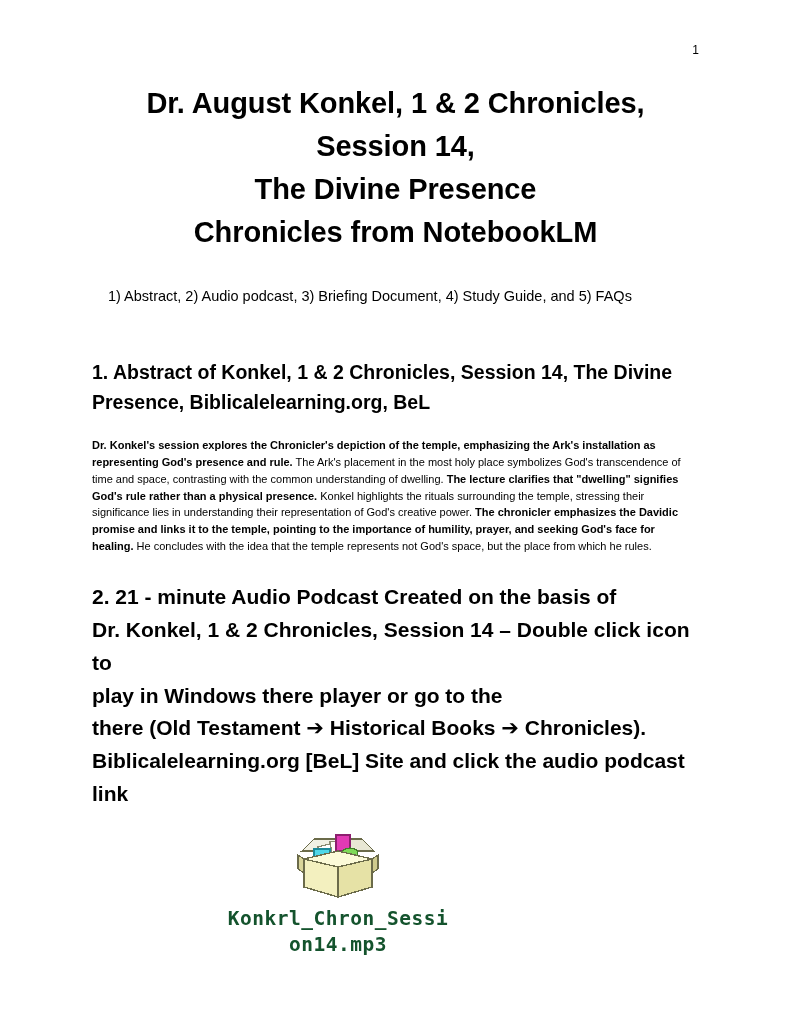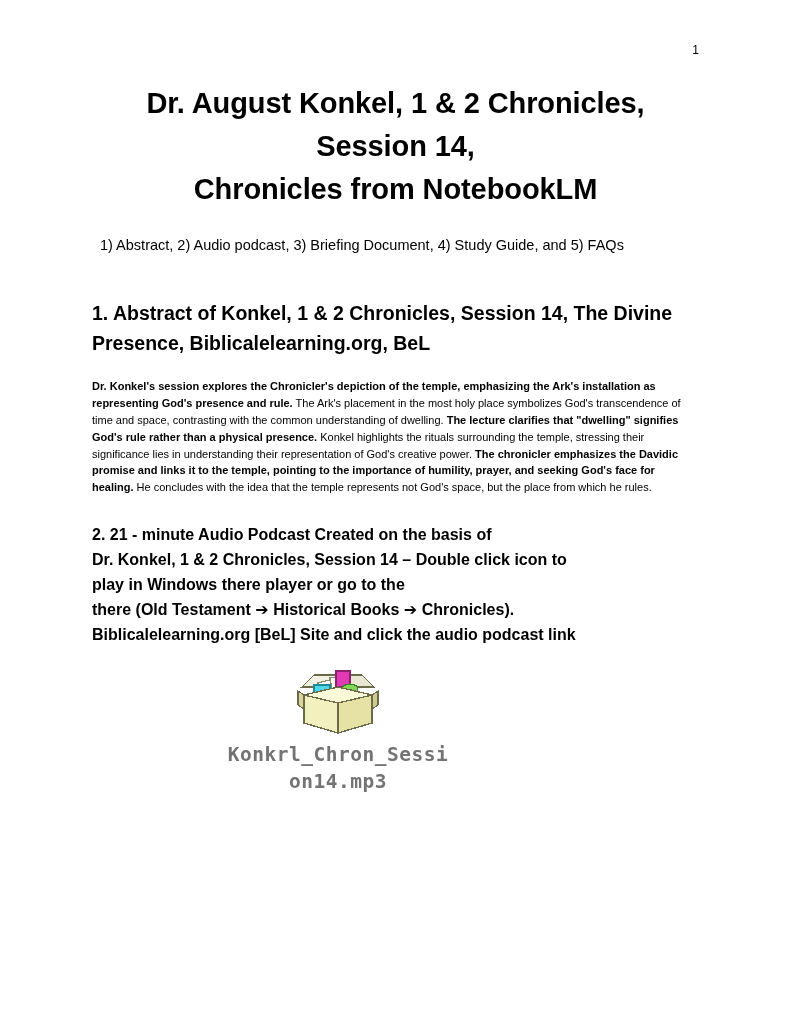--- a/index.html
+++ b/index.html
@@ -110,6 +110,7 @@
 
   <h1 class="doc-title">
     <span class="title-line">Dr. August Konkel, 1 &amp; 2 Chronicles, Session 14,</span>
+    <span class="title-line">The Divine Presence</span>
     <span class="title-line">Chronicles from NotebookLM</span>
   </h1>
 

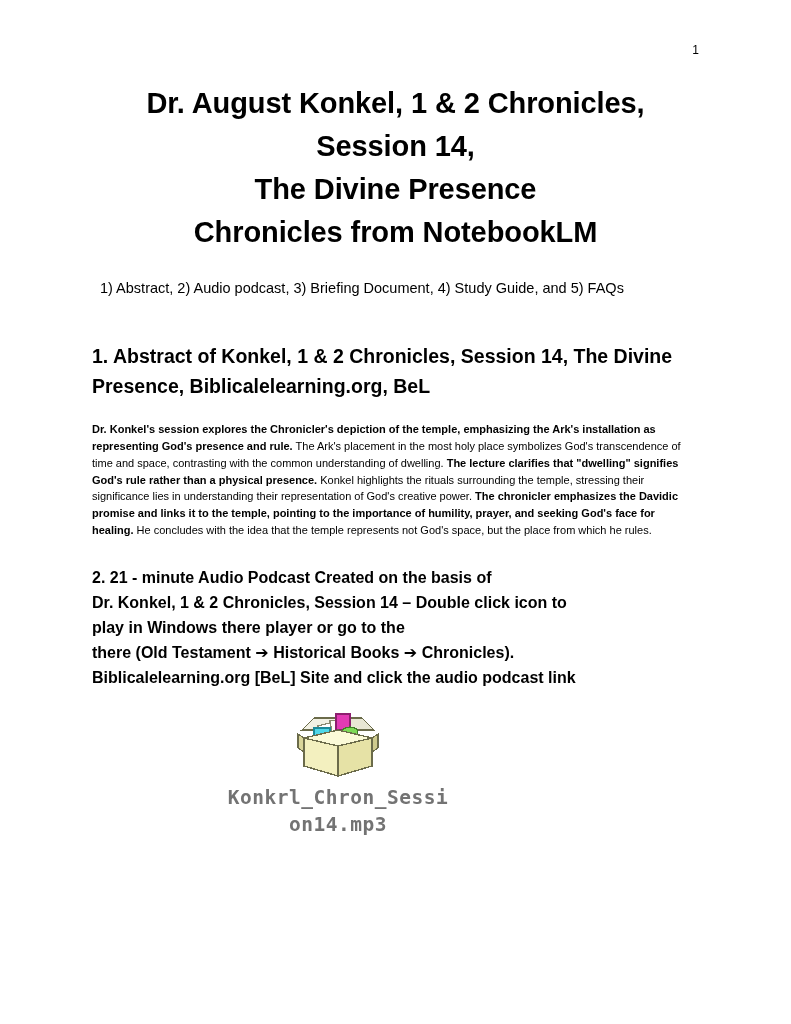--- a/index.html
+++ b/index.html
@@ -43,7 +43,7 @@
     display: block;
   }
   .subtitle {
-    margin: 8px;
+    margin: 16px;
     padding-top: 16px;
     font-size: 14.5px;
     line-height: 1.4;

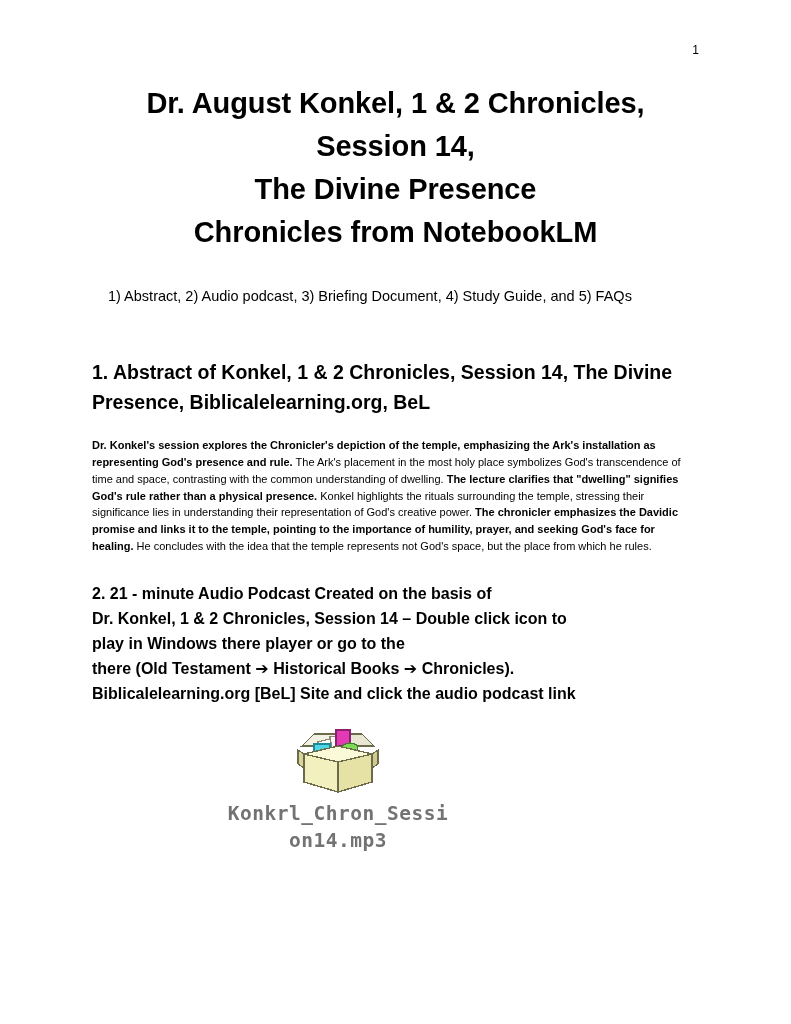--- a/index.html
+++ b/index.html
@@ -69,7 +69,7 @@
   .section-heading-2 {
     margin: 0;
     padding-top: 26px;
-    font-size: 16px;
+    font-size: 21px;
     font-weight: bold;
     line-height: 1.565;
   }

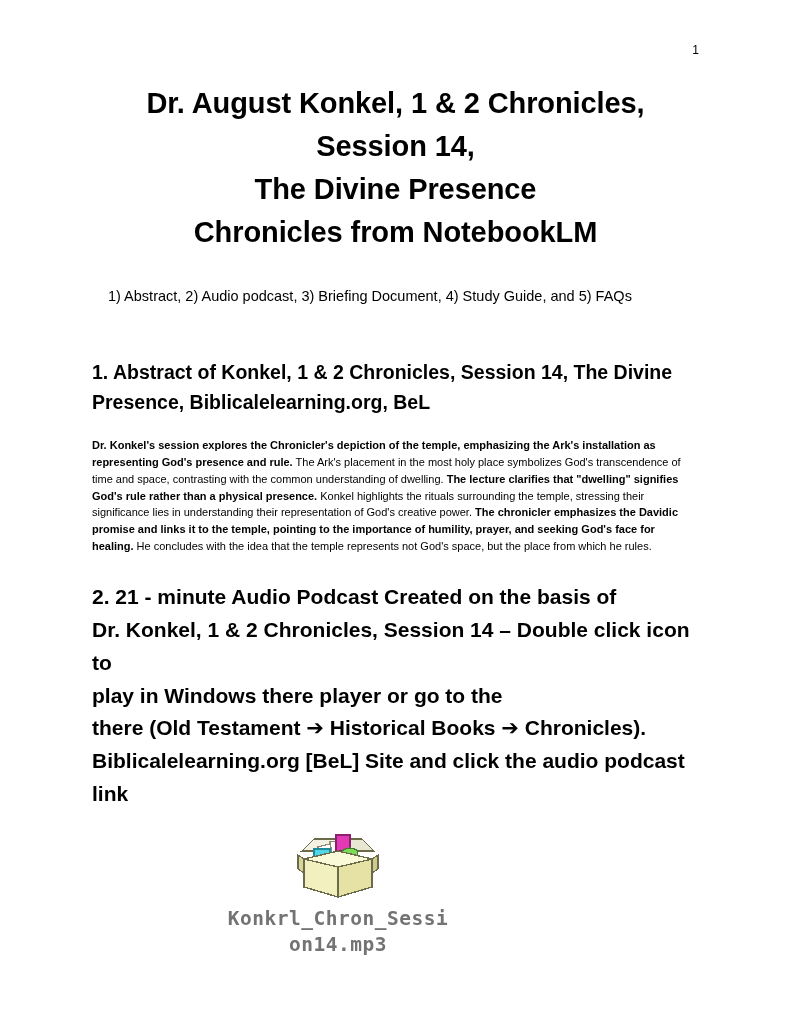--- a/index.html
+++ b/index.html
@@ -97,7 +97,7 @@
     line-height: 1.25;
     letter-spacing: 0.5px;
     padding-top: 2px;
-    color: #737373;
+    color: #14532d;
     text-align: center;
   }
 </style>

